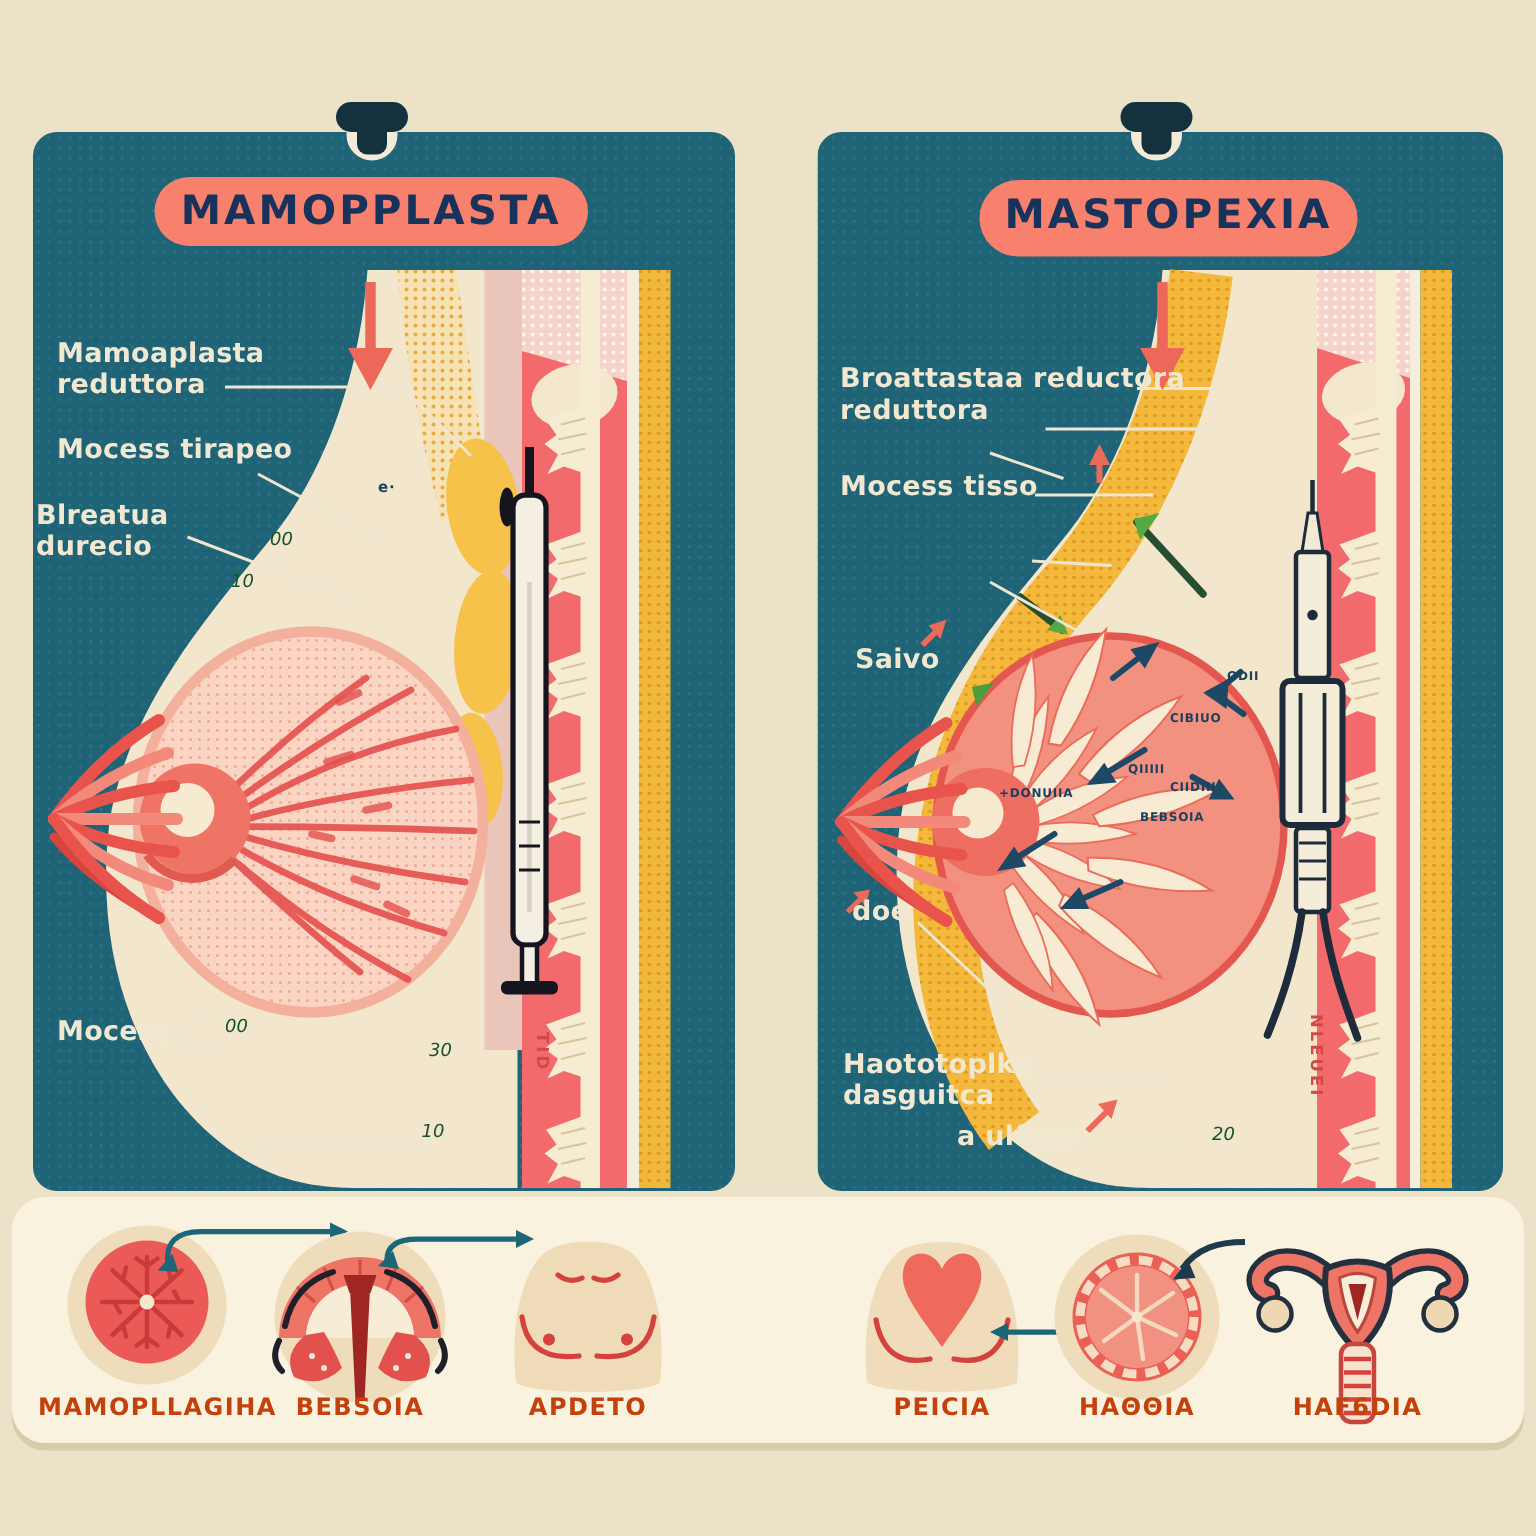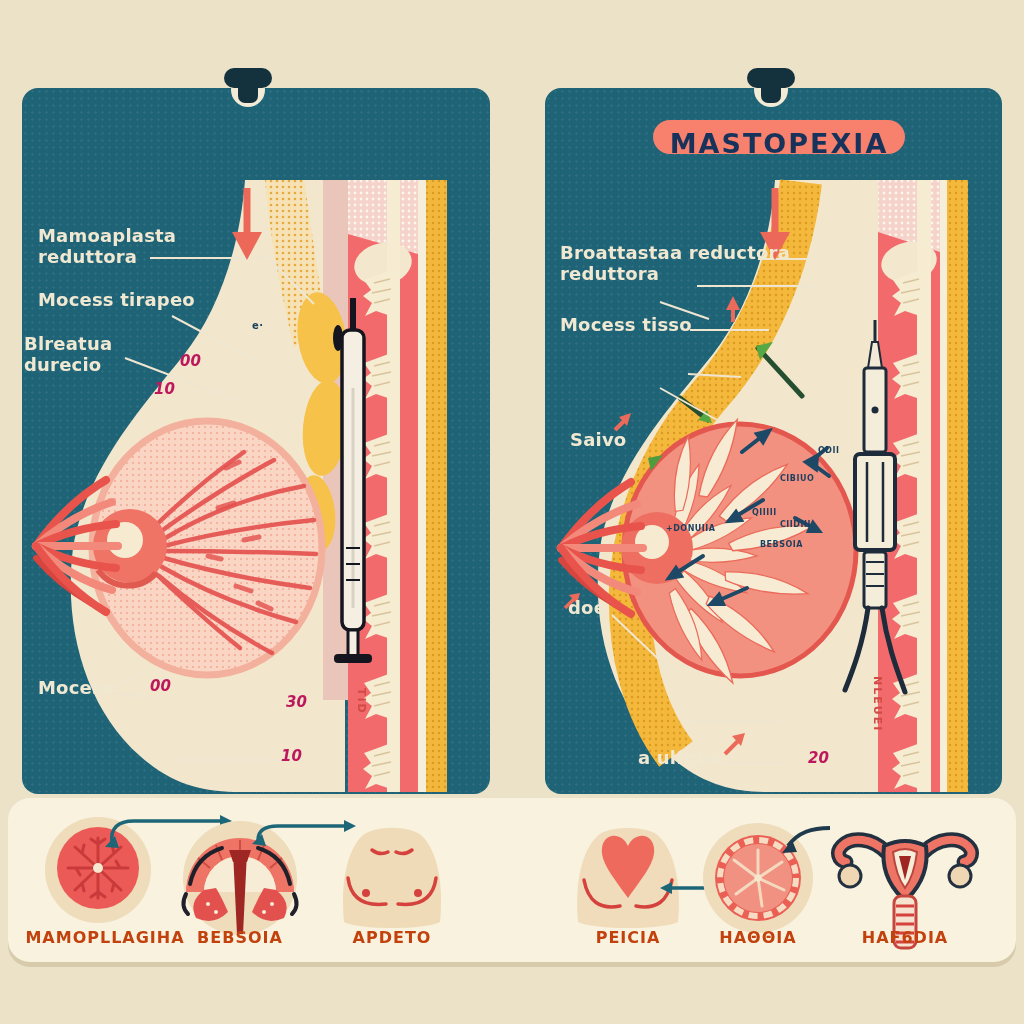--- a/index.html
+++ b/index.html
@@ -138,6 +138,7 @@
       </g>
       <circle cx="226" cy="2" r="17" fill="#f3ebd6"></circle>
     </svg>
+    <div class="pill" style="left:81px;top:30px;width:289px;height:46px">MAMOPPLASTA</div>
   </div>
 
   <div class="panel panel-right">

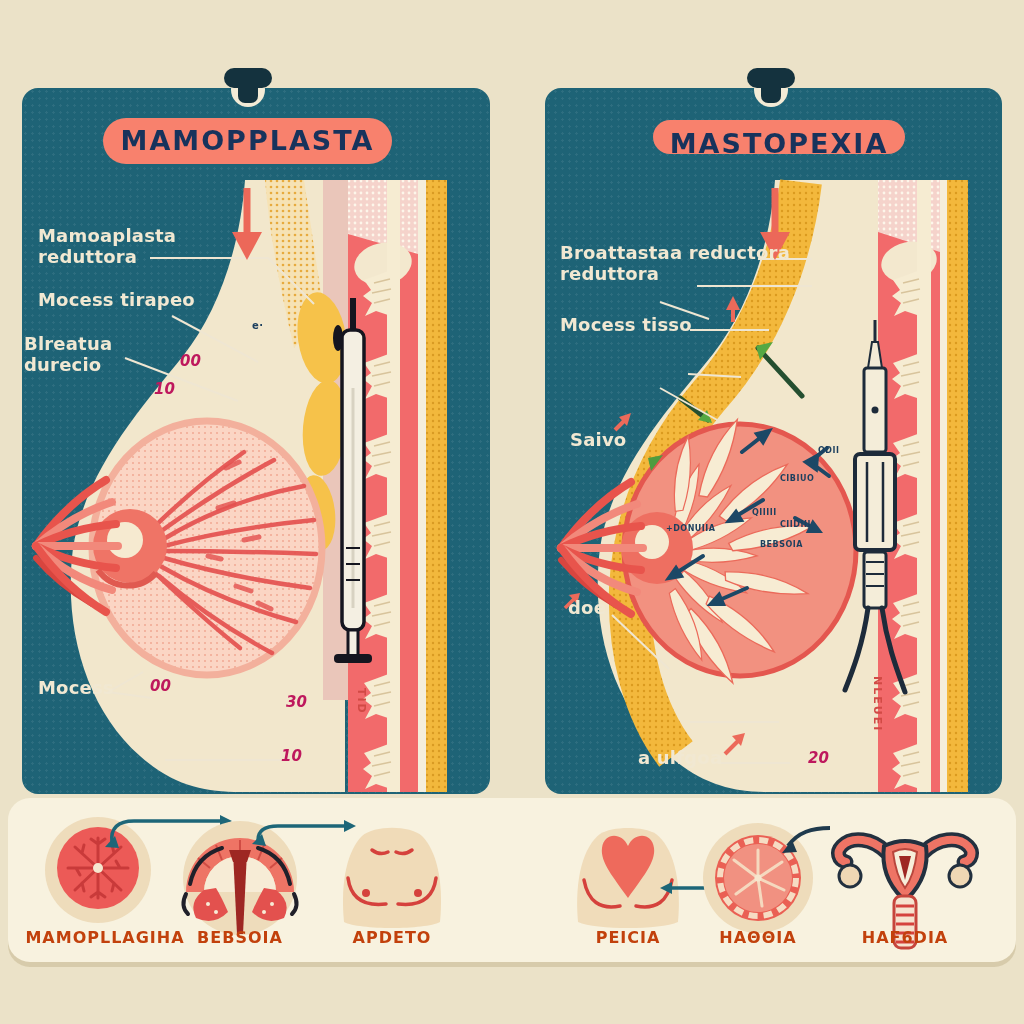--- a/index.html
+++ b/index.html
@@ -272,7 +272,7 @@
       </g>
       <circle cx="226" cy="2" r="17" fill="#f3ebd6"></circle>
     </svg>
-    <div class="pill" style="left:108px;top:32px;width:252px;height:34px;line-height:48px">MASTOPEXIA</div>
+    <div class="pill" style="left:108px;top:32px;width:252px;height:51px;line-height:48px">MASTOPEXIA</div>
   </div>
 
   <div class="clip-knob" style="left:224px;top:68px"></div>

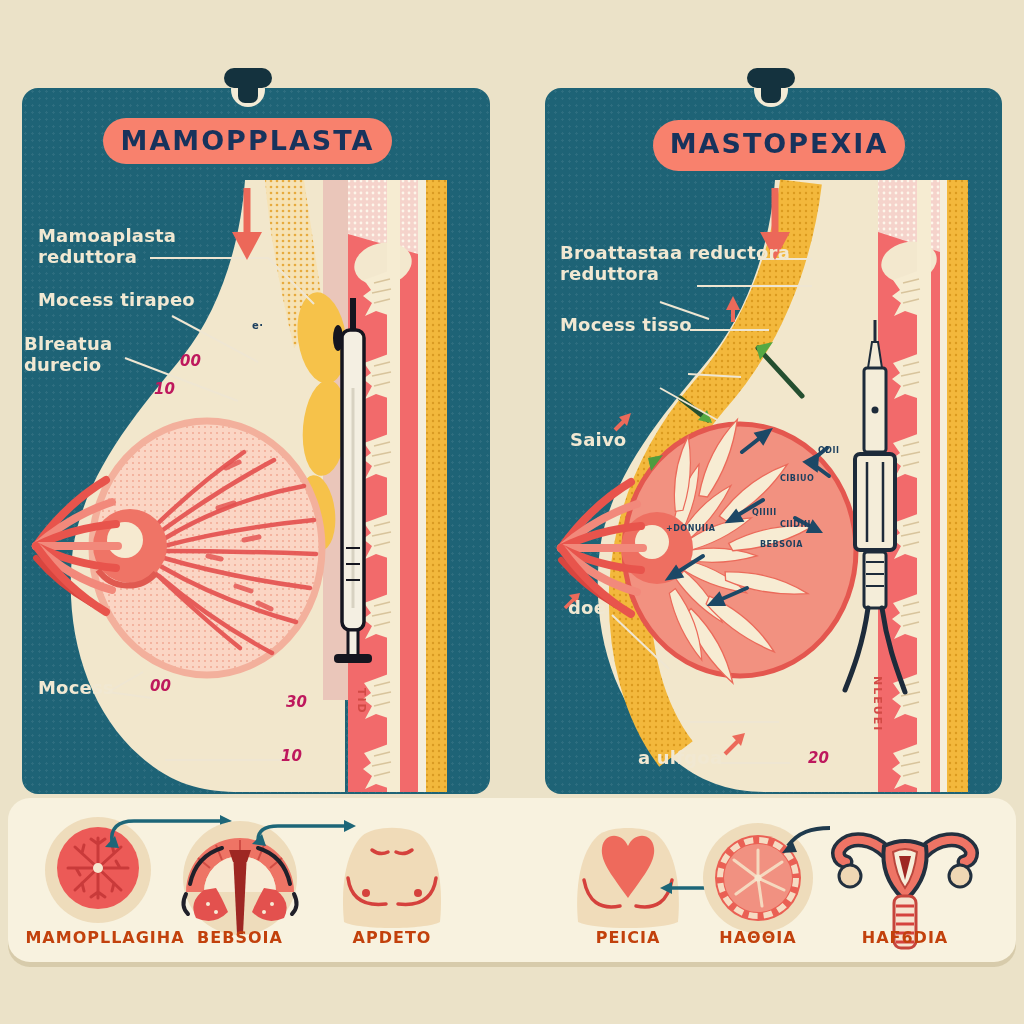--- a/index.html
+++ b/index.html
@@ -12,7 +12,7 @@
   .pill{position:absolute;background:#f8816d;color:#17335c;font-weight:bold;font-size:27px;letter-spacing:2px;
         text-align:center;border-radius:26px;line-height:46px}
   .lbl{position:absolute;color:#f1e8d2;font-weight:bold;font-size:18px;line-height:1.15;white-space:pre-line;letter-spacing:.2px}
-  .num{position:absolute;color:#be185d;font-weight:bold;font-size:15px;font-style:italic}
+  .num{position:absolute;color:#14532d;font-weight:normal;font-size:12px;font-style:italic}
   .tiny{position:absolute;color:#1c3f5e;font-weight:bold;font-size:8px;letter-spacing:.5px}
   .rot{position:absolute;color:#d24a45;font-weight:bold;font-size:11px;letter-spacing:2px;
        transform:rotate(90deg);transform-origin:left top}

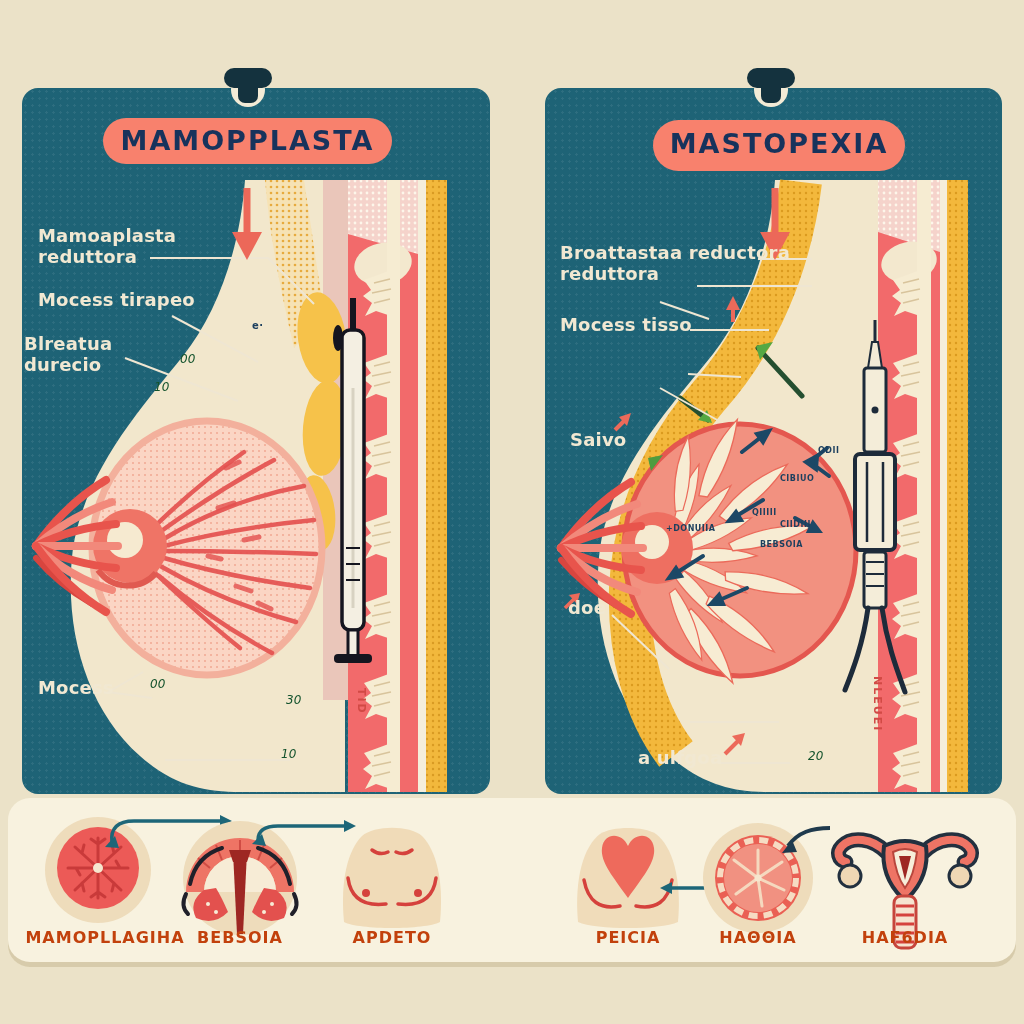--- a/index.html
+++ b/index.html
@@ -299,6 +299,8 @@
   <div class="lbl" style="left:560px;top:315px">Mocess tisso</div>
   <div class="lbl" style="left:570px;top:430px">Saivo</div>
   <div class="lbl" style="left:568px;top:598px">doe</div>
+  <div class="lbl" style="left:562px;top:700px">Haototoplka
+dasguitca</div>
   <div class="lbl" style="left:638px;top:748px">a ulfgoa</div>
   <div class="num" style="left:808px;top:749px">20</div>
   <div class="tiny" style="left:818px;top:446px">ODII</div>

